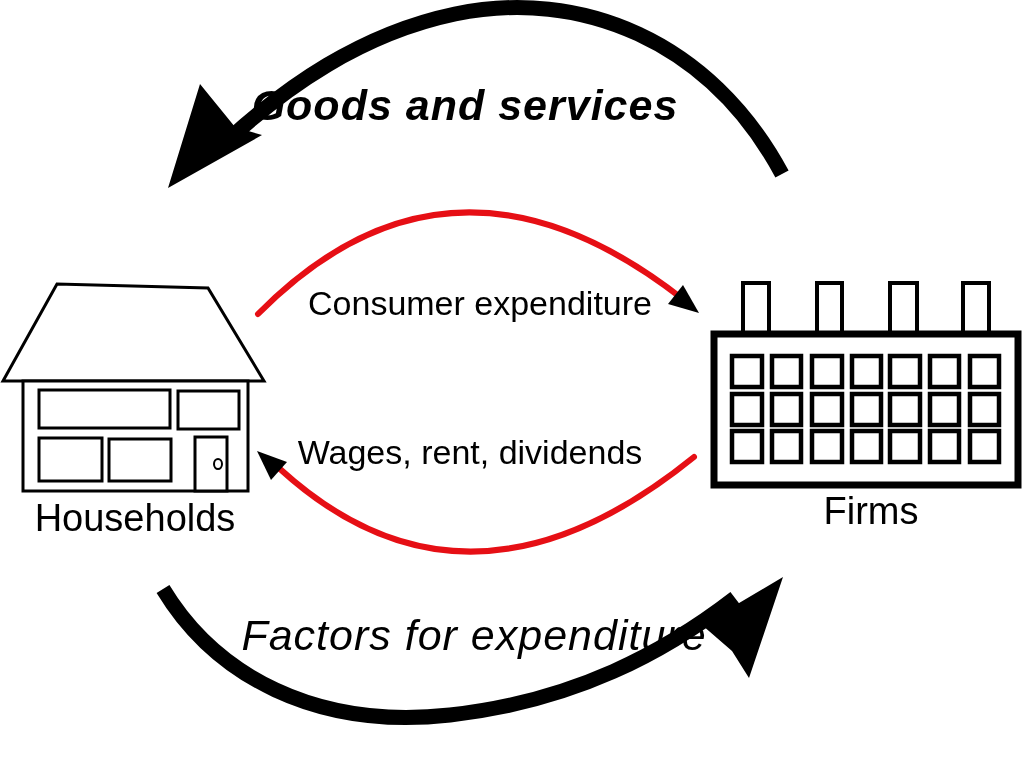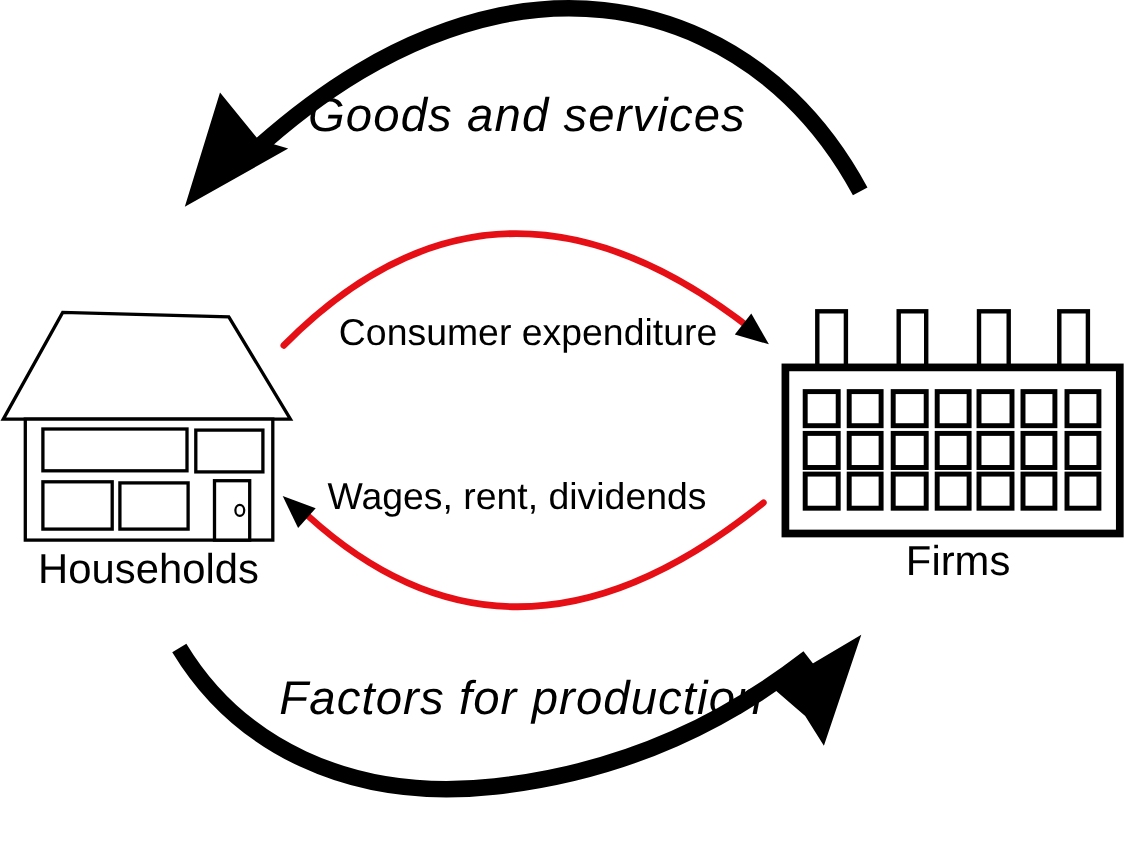--- a/index.html
+++ b/index.html
@@ -107,7 +107,7 @@
     </g>
   </svg>
 
-  <div class="flow-label lbl-italic" style="left:239px; top:84px; width:480px;">Goods and services</div>
+  <div class="flow-label lbl-italic" style="left:225px; top:84px; width:480px;font-weight:bold;">Goods and services</div>
 
   <div class="flow-label lbl-regular" style="left:270px; top:435px; width:400px;">Wages, rent, dividends</div>
 

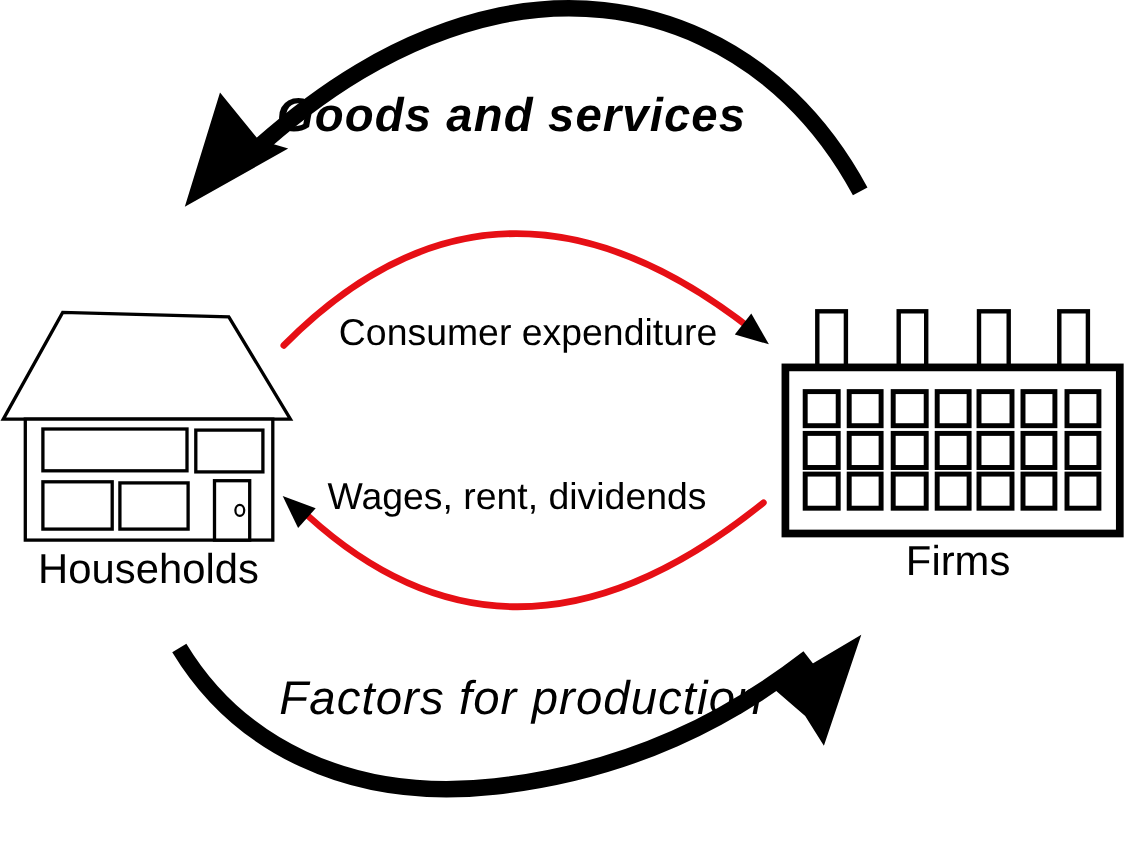--- a/index.html
+++ b/index.html
@@ -113,7 +113,7 @@
 
   <div class="flow-label lbl-regular" style="left:280px; top:286px; width:400px;">Consumer expenditure</div>
 
-  <div class="flow-label lbl-italic" style="left:234px; top:614px; width:480px;">Factors for production</div>
+  <div class="flow-label lbl-italic" style="left:234px; top:614px; width:480px;">Factors for expenditure</div>
 
   <div class="flow-label lbl-node" style="left:771px; top:492px; width:200px;">Firms</div>
 

